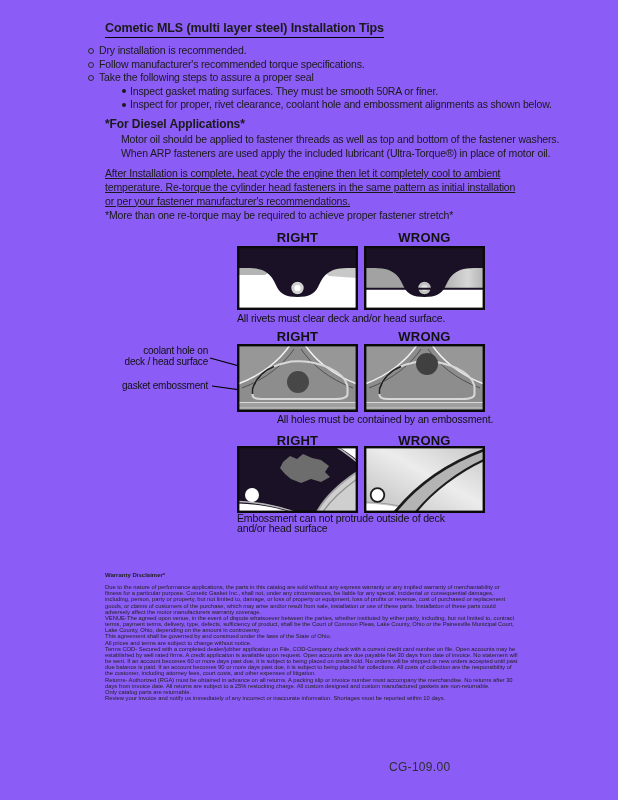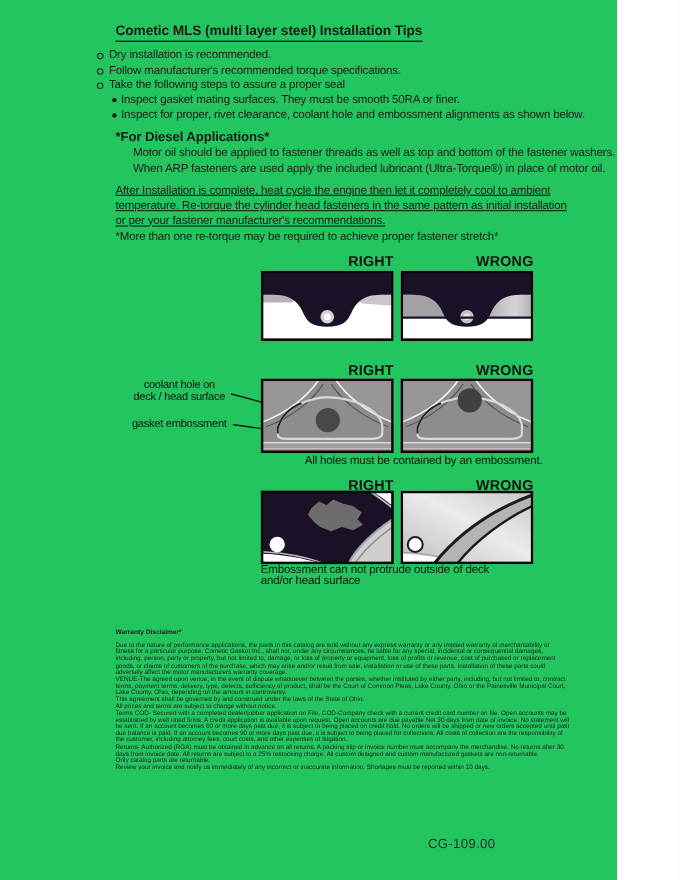--- a/index.html
+++ b/index.html
@@ -4,7 +4,7 @@
 <style>
   html,body{margin:0;padding:0;background:#ffffff;}
   .page{
-    position:relative;width:561px;height:800px;background:#22c55e;
+    position:relative;width:618px;height:800px;background:#8b5cf6;
     font-family:"Liberation Sans", sans-serif;color:#1a1a1a;overflow:hidden;
   }
   .abs{position:absolute;}

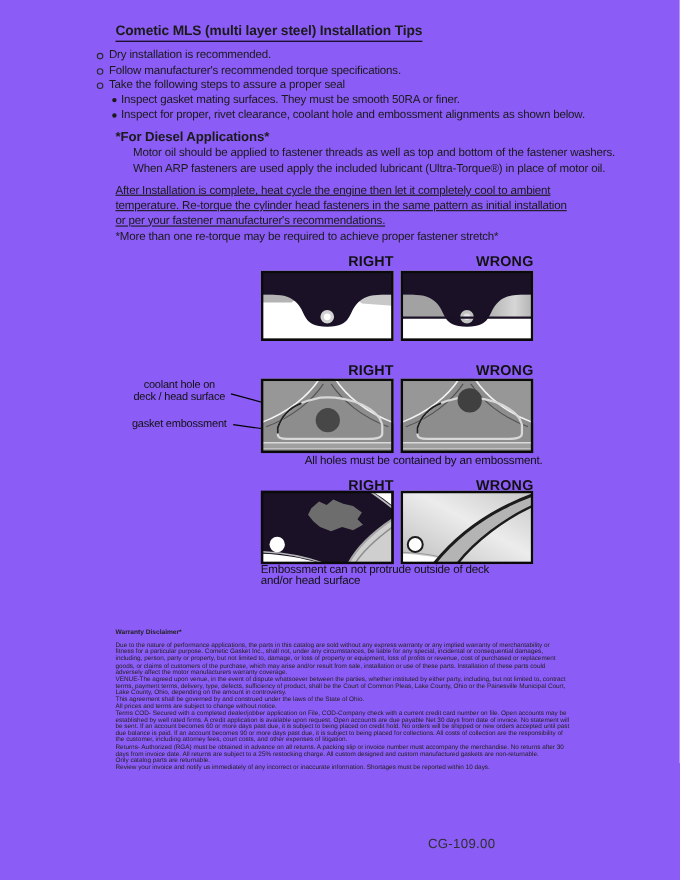--- a/index.html
+++ b/index.html
@@ -14,7 +14,7 @@
   }
   .tips{left:88px;top:44px;width:470px;font-size:10.5px;letter-spacing:-0.15px;}
   .tip-row{display:flex;align-items:flex-start;height:13.6px;white-space:nowrap;}
-  .tip-row.sub{margin-left:14px;}
+  .tip-row.sub{margin-left:34px;}
   .odot{width:4px;height:4px;border:1px solid #2a2a2a;border-radius:50%;margin:4px 5px 0 0;flex:0 0 auto;}
   .fdot{width:4px;height:4px;background:#1a1a1a;border-radius:50%;margin:4.5px 4px 0 0;flex:0 0 auto;}
   .h2{left:105px;top:117px;font-size:12px;font-weight:bold;letter-spacing:-0.1px;}

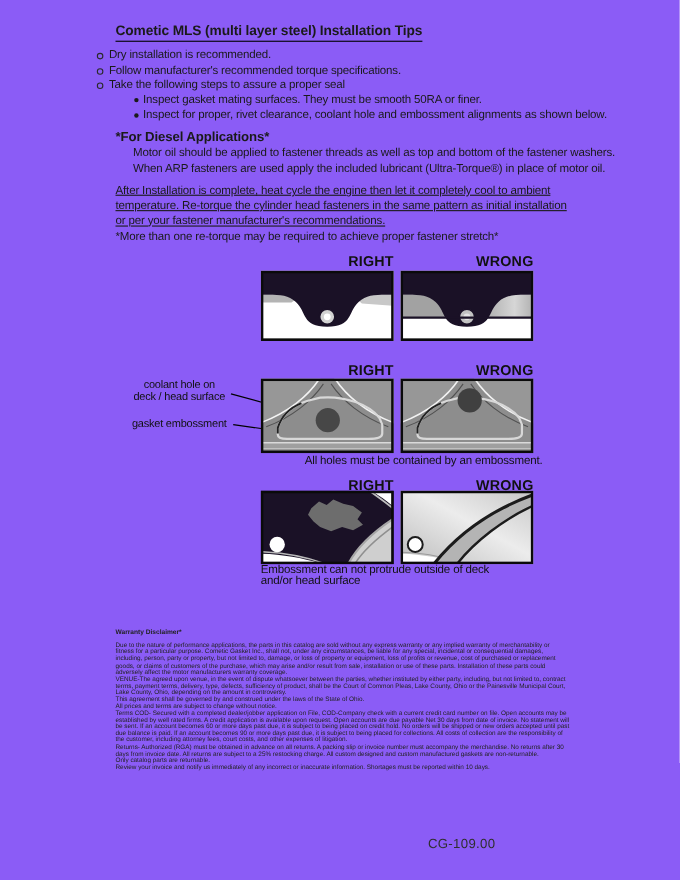--- a/index.html
+++ b/index.html
@@ -20,7 +20,7 @@
   .h2{left:105px;top:117px;font-size:12px;font-weight:bold;letter-spacing:-0.1px;}
   .para{left:105px;font-size:10.5px;letter-spacing:-0.15px;line-height:13.8px;}
   .para .ln{white-space:nowrap;}
-  .dlabel{width:121px;text-align:right;font-size:13px;font-weight:bold;letter-spacing:0.2px;color:#111;}
+  .dlabel{width:121px;text-align:center;font-size:13px;font-weight:bold;letter-spacing:0.2px;color:#111;}
   .caption{left:237px;font-size:10.5px;letter-spacing:-0.15px;color:#111;white-space:nowrap;}
   .cap3{line-height:9.8px;}
   .leader-label{width:90px;text-align:center;font-size:10px;letter-spacing:-0.2px;line-height:11px;color:#111;}

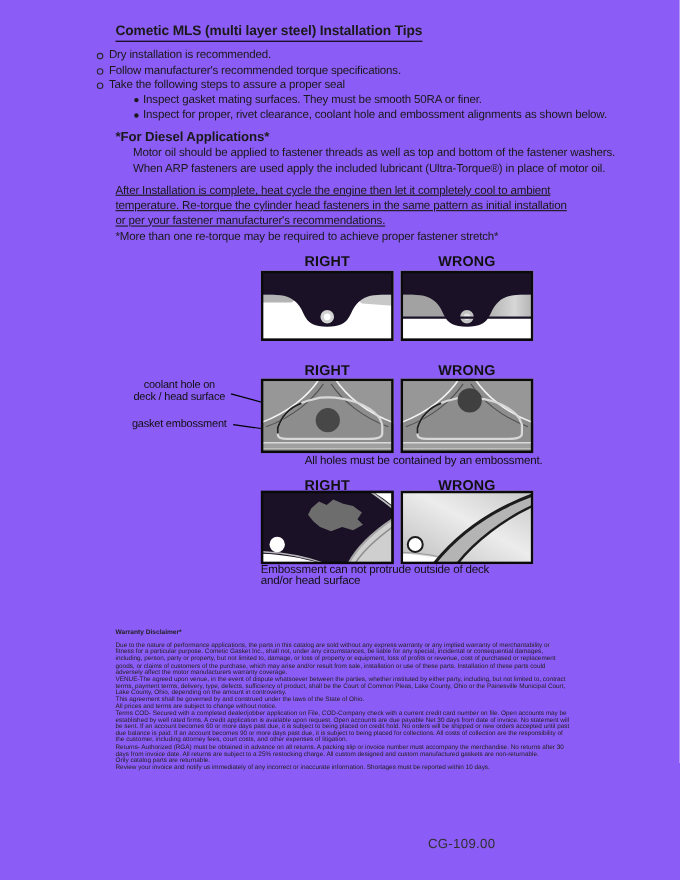--- a/index.html
+++ b/index.html
@@ -110,6 +110,7 @@
       <rect x="1.2" y="1.2" width="118.6" height="61.6" fill="none" stroke="#0a0a0a" stroke-width="2.4"></rect>
     </svg>
   </div>
+  <div class="abs caption" style="top:312px;">All rivets must clear deck and/or head surface.</div>
 
   <div class="abs dlabel" style="left:237px;top:329px;">RIGHT</div>
   <div class="abs dlabel" style="left:364px;top:329px;">WRONG</div>

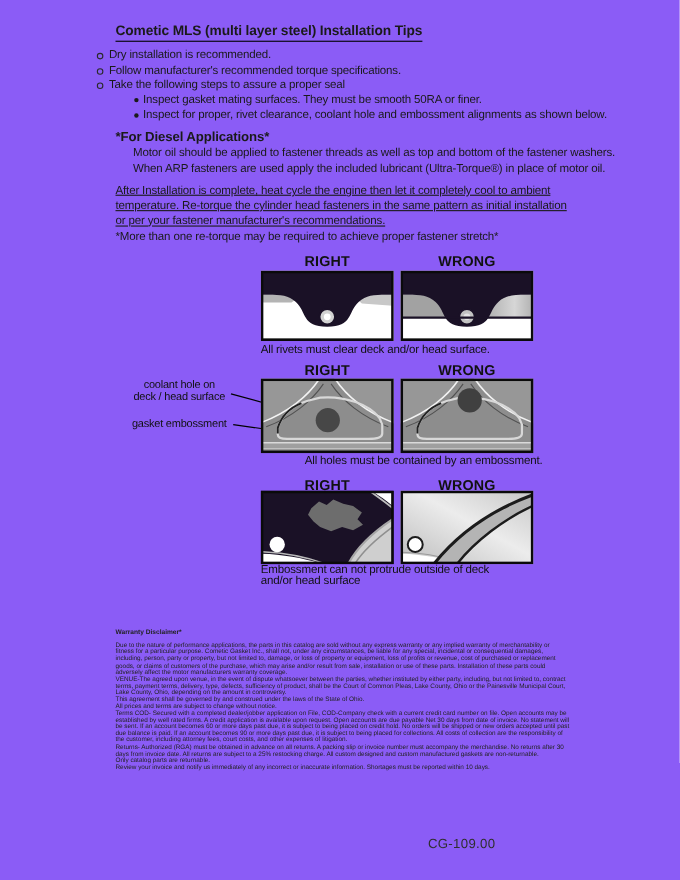--- a/index.html
+++ b/index.html
@@ -23,7 +23,7 @@
   .dlabel{width:121px;text-align:center;font-size:13px;font-weight:bold;letter-spacing:0.2px;color:#111;}
   .caption{left:237px;font-size:10.5px;letter-spacing:-0.15px;color:#111;white-space:nowrap;}
   .cap3{line-height:9.8px;}
-  .leader-label{width:90px;text-align:center;font-size:10px;letter-spacing:-0.2px;line-height:11px;color:#111;}
+  .leader-label{width:90px;text-align:right;font-size:10px;letter-spacing:-0.2px;line-height:11px;color:#111;}
   .disc{left:105px;top:572px;width:413px;font-size:5.8px;line-height:6.15px;color:#222;letter-spacing:0;}
   .disc .dh{font-weight:bold;margin-bottom:6px;font-size:6px;}
   .disc p{margin:0 0 0 0;}

